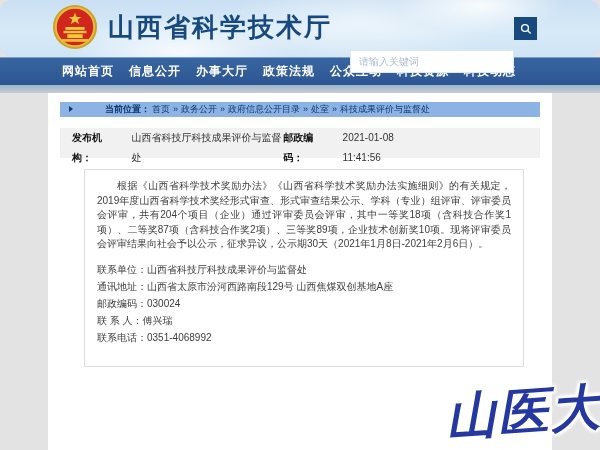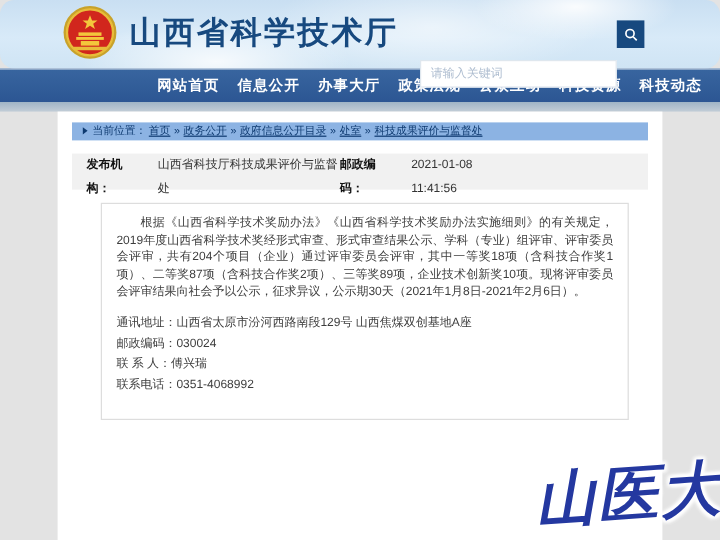--- a/index.html
+++ b/index.html
@@ -32,7 +32,7 @@
   .nav {
     height:28px; background:linear-gradient(180deg,#38659f 0%,#2c5693 100%);
     border-top:1px solid #7b9cc6;
-    display:flex; align-items:center; padding-left:62px;justify-content:flex-end;
+    display:flex; align-items:center; padding-left:62px;
   }
   .nav-item { color:#fff; font-size:12px; font-weight:bold; margin-right:15px; letter-spacing:1px; cursor:pointer; white-space:nowrap; }
   .nav-strip { height:8px; background:linear-gradient(180deg,#9fb4c6,#c2cdd7); }

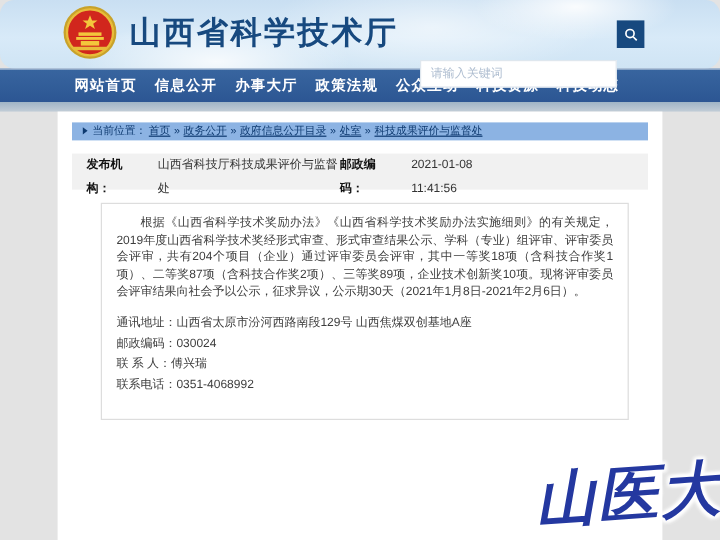--- a/index.html
+++ b/index.html
@@ -47,7 +47,7 @@
   }
   .bc-arrow { display:inline-block; width:0; height:0; border-left:4px solid #0e3a70;
     border-top:3px solid transparent; border-bottom:3px solid transparent; margin-right:4px; }
-  .bc-label { font-weight:normal; }
+  .bc-label { font-weight:bold;margin-left:28px; }
   .bc-link { color:#0e3a70; text-decoration:underline; cursor:pointer; margin:0 2px; }
   .bc-sep { margin:0 1px; }
 

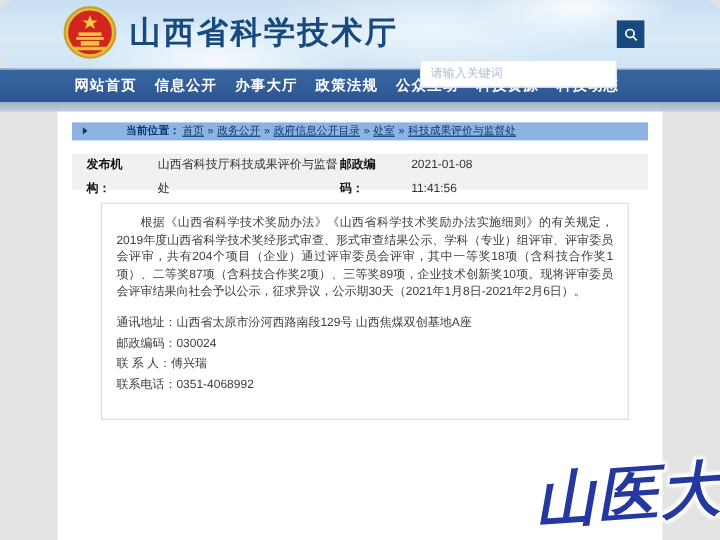--- a/index.html
+++ b/index.html
@@ -48,7 +48,7 @@
   .bc-arrow { display:inline-block; width:0; height:0; border-left:4px solid #0e3a70;
     border-top:3px solid transparent; border-bottom:3px solid transparent; margin-right:4px; }
   .bc-label { font-weight:bold;margin-left:28px; }
-  .bc-link { color:#0e3a70; text-decoration:underline; cursor:pointer; margin:0 2px; }
+  .bc-link { color:#0e3a70; cursor:pointer; margin:0 2px; }
   .bc-sep { margin:0 1px; }
 
   .meta-bar {

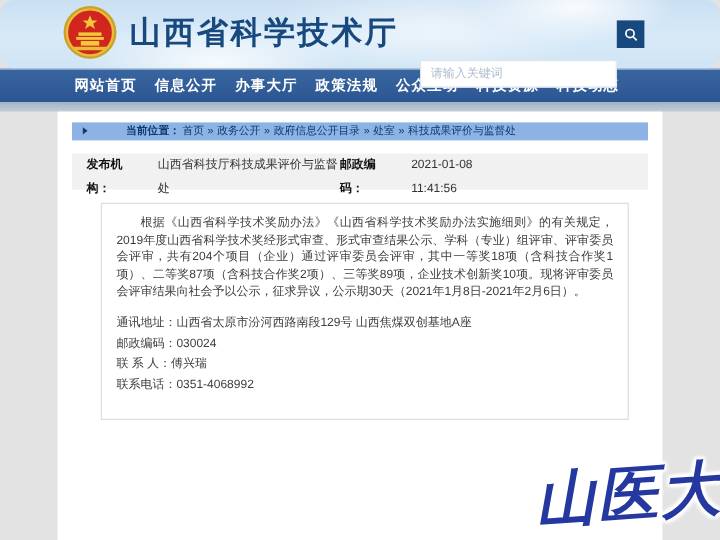--- a/index.html
+++ b/index.html
@@ -137,6 +137,7 @@
         <div class="para">根据《山西省科学技术奖励办法》《山西省科学技术奖励办法实施细则》的有关规定，2019年度山西省科学技术奖经形式审查、形式审查结果公示、学科（专业）组评审、评审委员会评审，共有204个项目（企业）通过评审委员会评审，其中一等奖18项（含科技合作奖1项）、二等奖87项（含科技合作奖2项）、三等奖89项，企业技术创新奖10项。现将评审委员会评审结果向社会予以公示，征求异议，公示期30天（2021年1月8日-2021年2月6日）。</div>
 
         <div>
+          <div class="contact-line">联系单位：山西省科技厅科技成果评价与监督处</div>
           <div class="contact-line">通讯地址：山西省太原市汾河西路南段129号 山西焦煤双创基地A座</div>
           <div class="contact-line">邮政编码：030024</div>
           <div class="contact-line">联 系 人：傅兴瑞</div>

